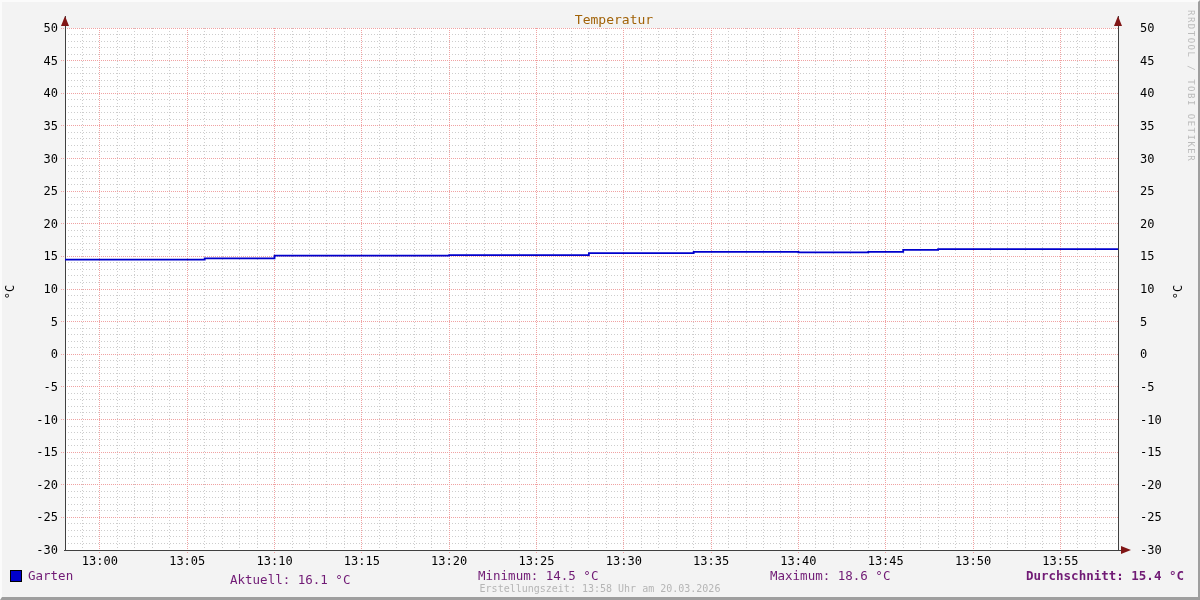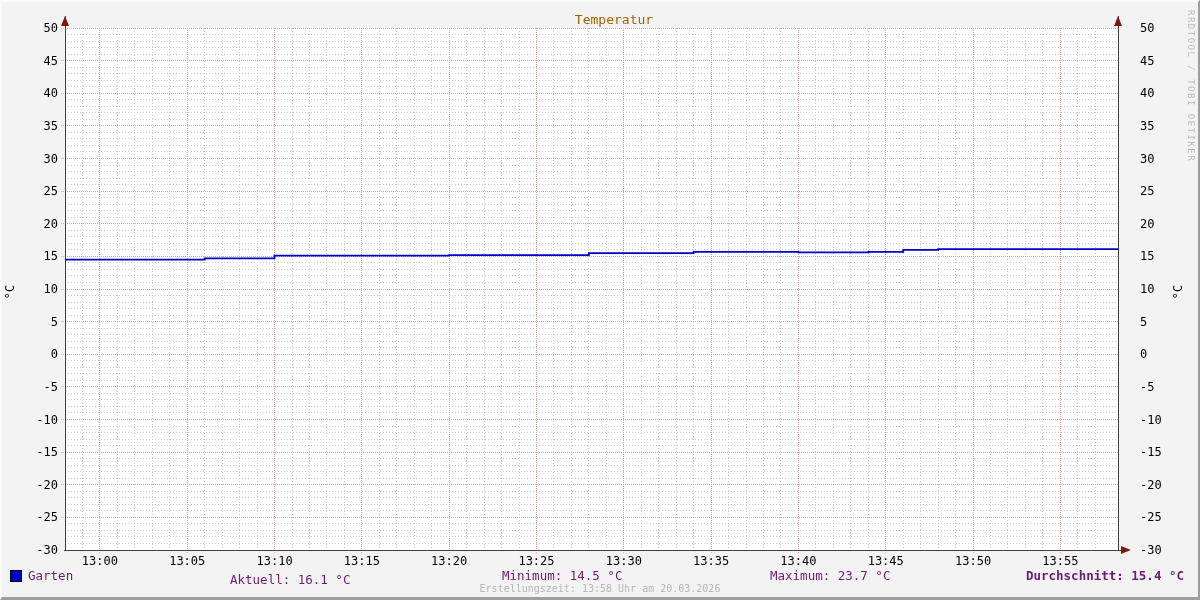--- a/index.html
+++ b/index.html
@@ -32,7 +32,7 @@
   }
   .legend-name{position:absolute;left:26px;top:0;}
   .stat-aktuell{position:absolute;left:228px;top:4px;}
-  .stat-minimum{position:absolute;left:500px;top:0;}
+  .stat-minimum{position:absolute;left:476px;top:0;}
   .stat-maximum{position:absolute;left:768px;top:0;}
   .stat-durchschnitt{position:absolute;right:14px;top:0;font-weight:bold;}
   .footer-note{

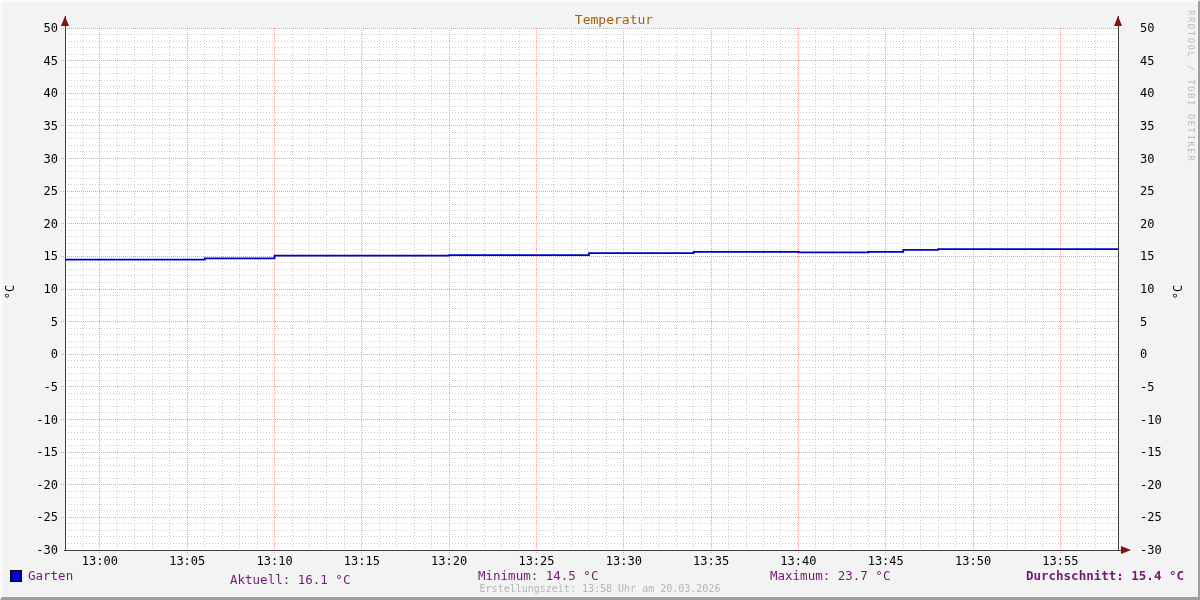--- a/index.html
+++ b/index.html
@@ -265,7 +265,7 @@
     <span class="legend-name">Garten</span>
     <span class="stat-aktuell">Aktuell: 16.1 °C</span>
     <span class="stat-minimum">Minimum: 14.5 °C</span>
-    <span class="stat-maximum">Maximum: 23.7 °C</span>
+    <span class="stat-maximum">Maximum: 18.6 °C</span>
     <span class="stat-durchschnitt">Durchschnitt: 15.4 °C</span>
   </div>
 

